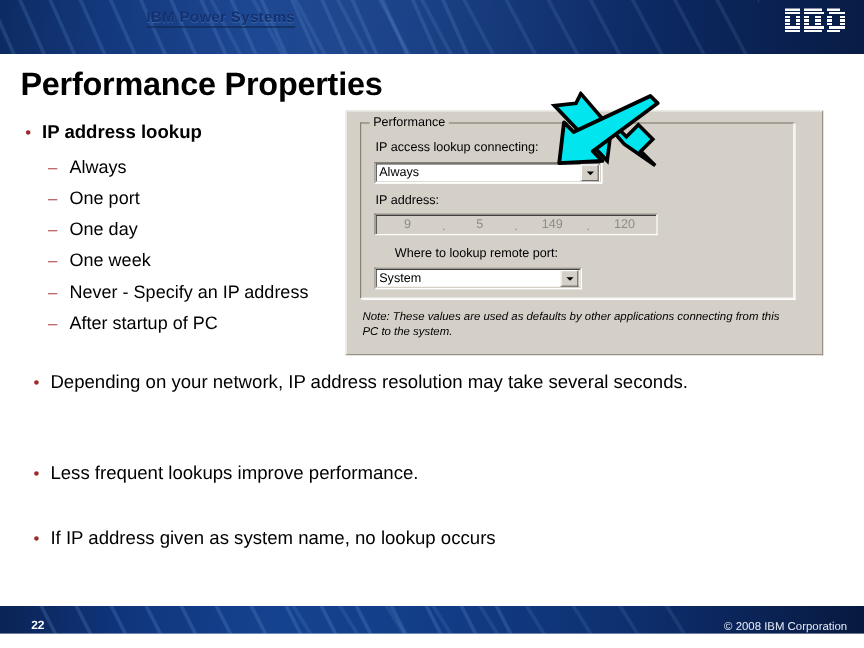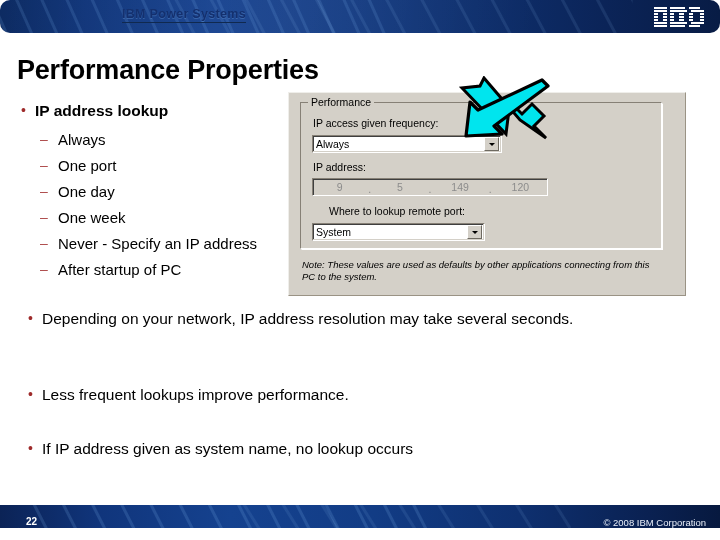--- a/index.html
+++ b/index.html
@@ -19,12 +19,11 @@
   .header-band {
     position: absolute;
     left: 0; top: 0;
-    width: 720px; height: 33px;
+    width: 720px; height: 45px;
     background:
       linear-gradient(100deg, rgba(255,255,255,0.00) 0%, rgba(255,255,255,0.05) 40%, rgba(255,255,255,0.00) 75%),
       linear-gradient(90deg, #0d2b62 0%, #10357a 12%, #15418f 30%, #123a82 48%, #0e2f6d 66%, #0b2458 84%, #081c45 100%);
     overflow: hidden;
-    border-radius: 10px;
   }
   .header-band::before {
     content: "";

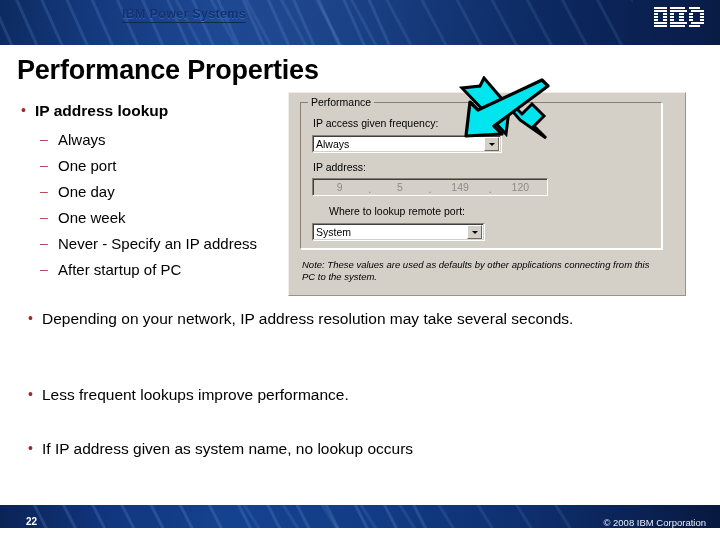--- a/index.html
+++ b/index.html
@@ -410,7 +410,7 @@
   <div class="groupbox-frame2"></div>
   <div class="gb-legend">Performance</div>
 
-  <div class="dlg-label" style="left:24px; top:24px;">IP access given frequency:</div>
+  <div class="dlg-label" style="left:24px; top:24px;">IP access lookup connecting:</div>
 
   <div class="combo" style="left:23px; top:42px; width:190px;">
     <span class="combo-value">Always</span>

